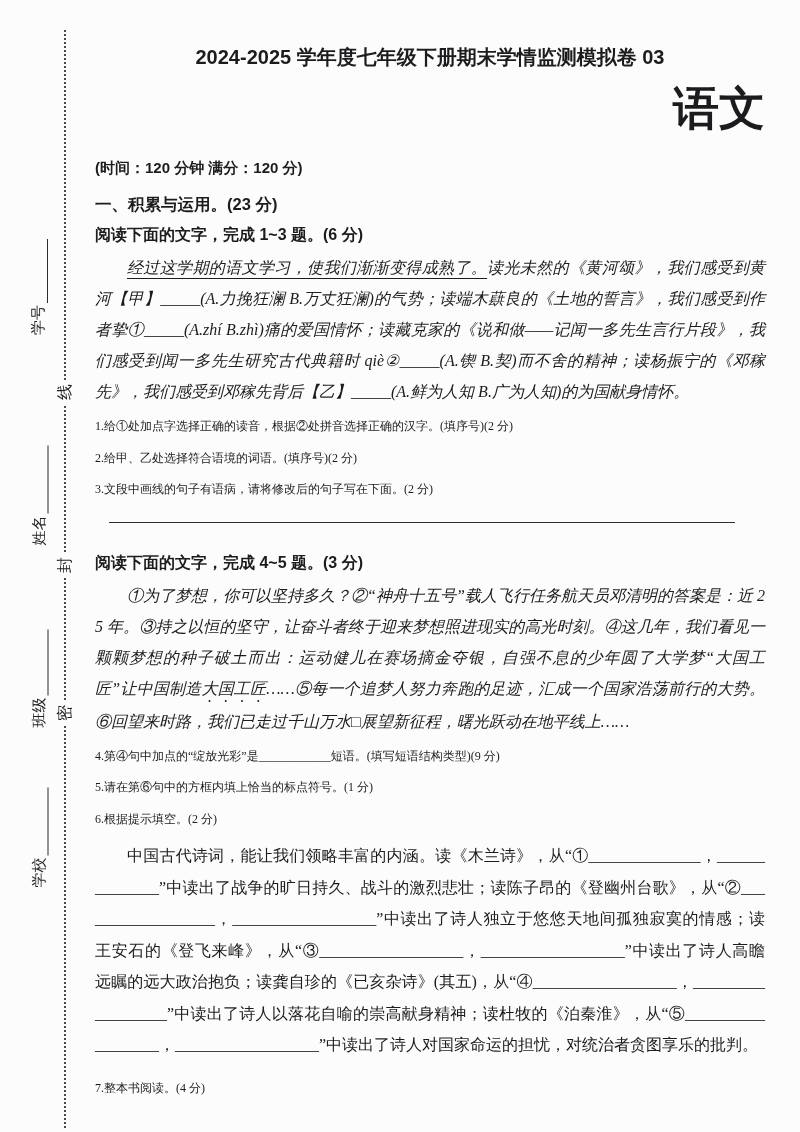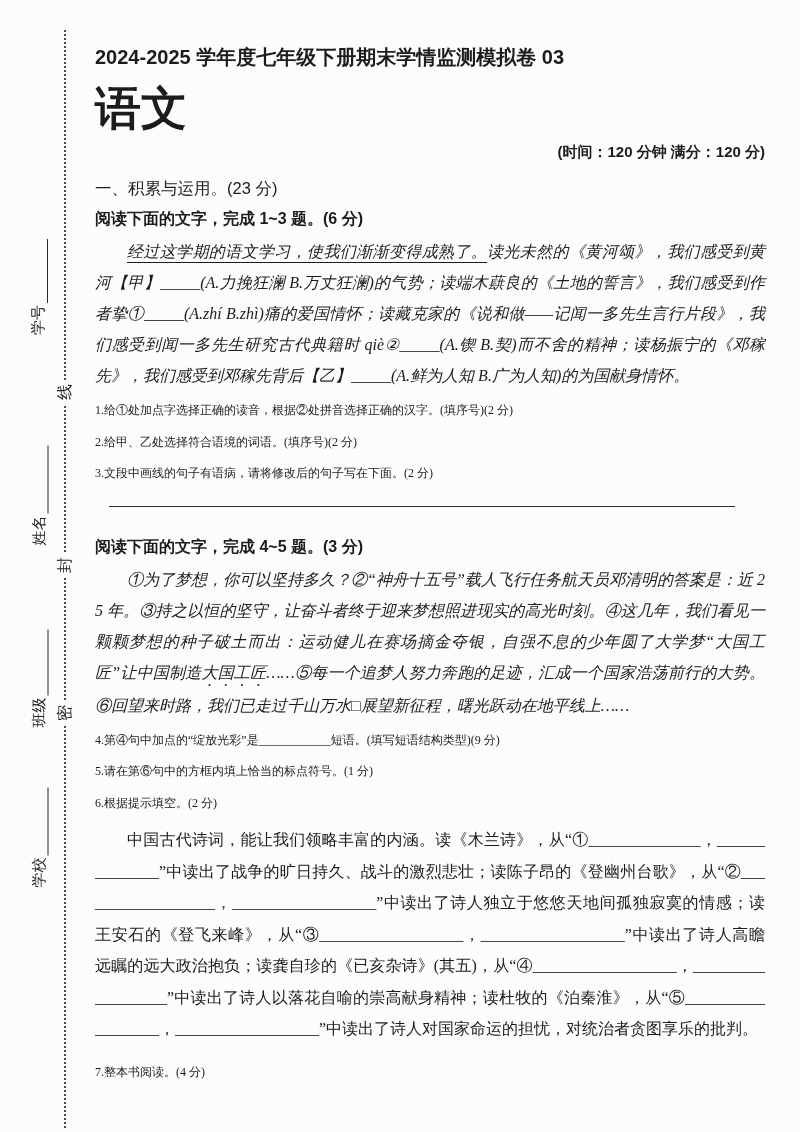--- a/index.html
+++ b/index.html
@@ -34,7 +34,7 @@
   
   .content{position:absolute;left:95px;top:0;width:670px;}
   .doc-title{
-    margin:44px 0 0 0;text-align:left;
+    margin:44px 0 0 0;text-align:center;
     font-family:"Liberation Sans","DejaVu Sans",sans-serif;
     font-weight:700;font-size:20px;line-height:26px;
   }

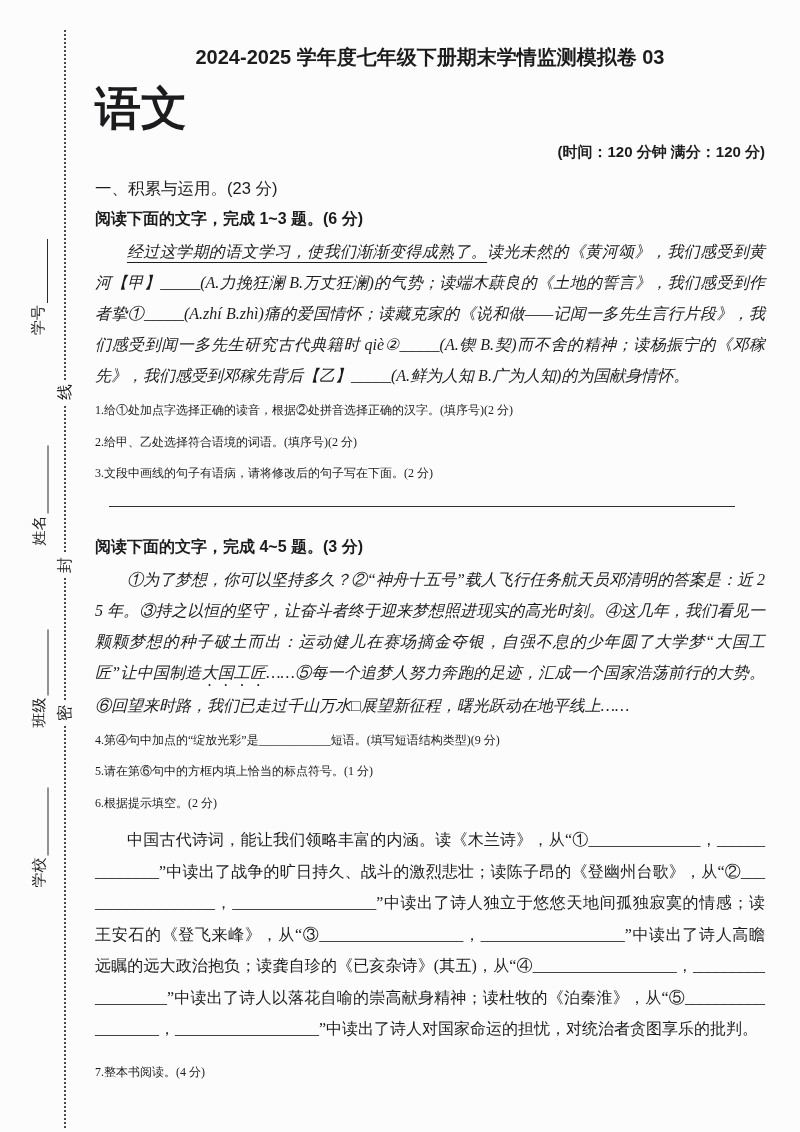--- a/index.html
+++ b/index.html
@@ -39,7 +39,7 @@
     font-weight:700;font-size:20px;line-height:26px;
   }
   .doc-subject{
-    margin:14px 0 0 0;text-align:left;
+    margin:14px 0 0 0;text-align:right;
     font-family:"Liberation Sans","DejaVu Sans",sans-serif;
     font-weight:700;font-size:46px;line-height:48px;
   }

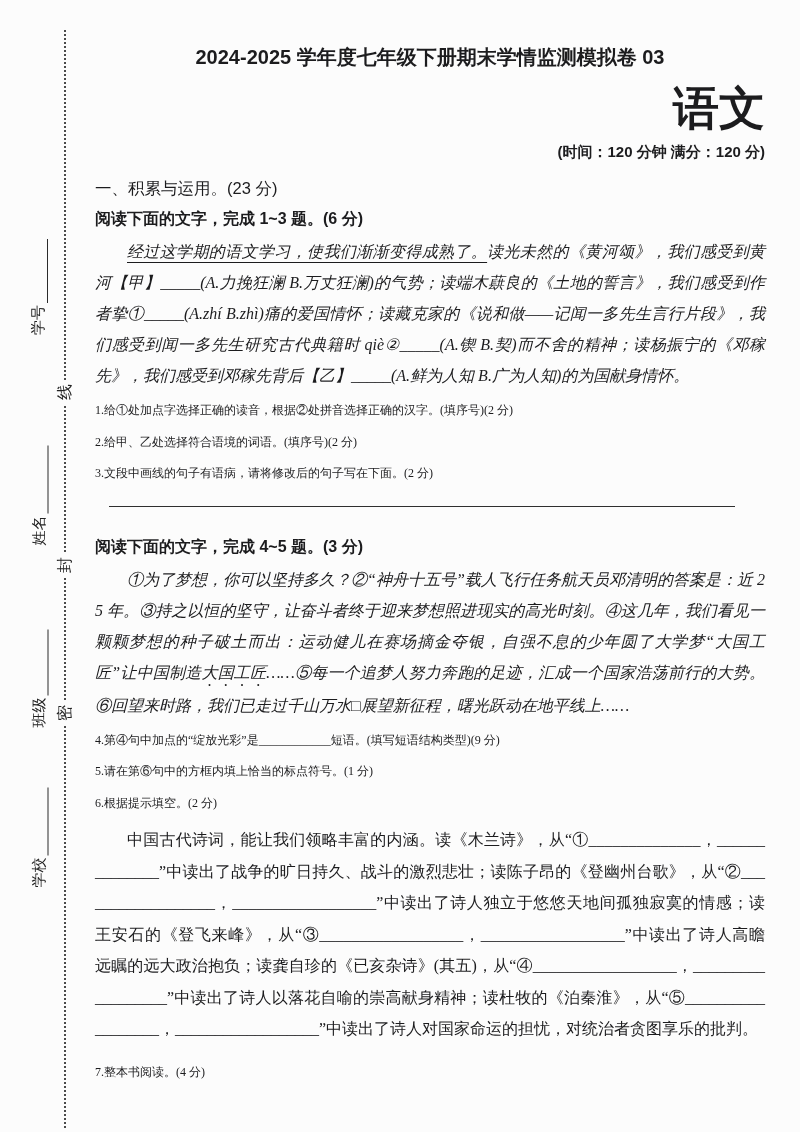--- a/index.html
+++ b/index.html
@@ -44,7 +44,7 @@
     font-weight:700;font-size:46px;line-height:48px;
   }
   .doc-meta{
-    margin:10px 0 0 0;text-align:right;
+    margin:26px 0 0 0;text-align:left;
     font-family:"Liberation Sans","DejaVu Sans",sans-serif;
     font-weight:700;font-size:15px;line-height:20px;
   }

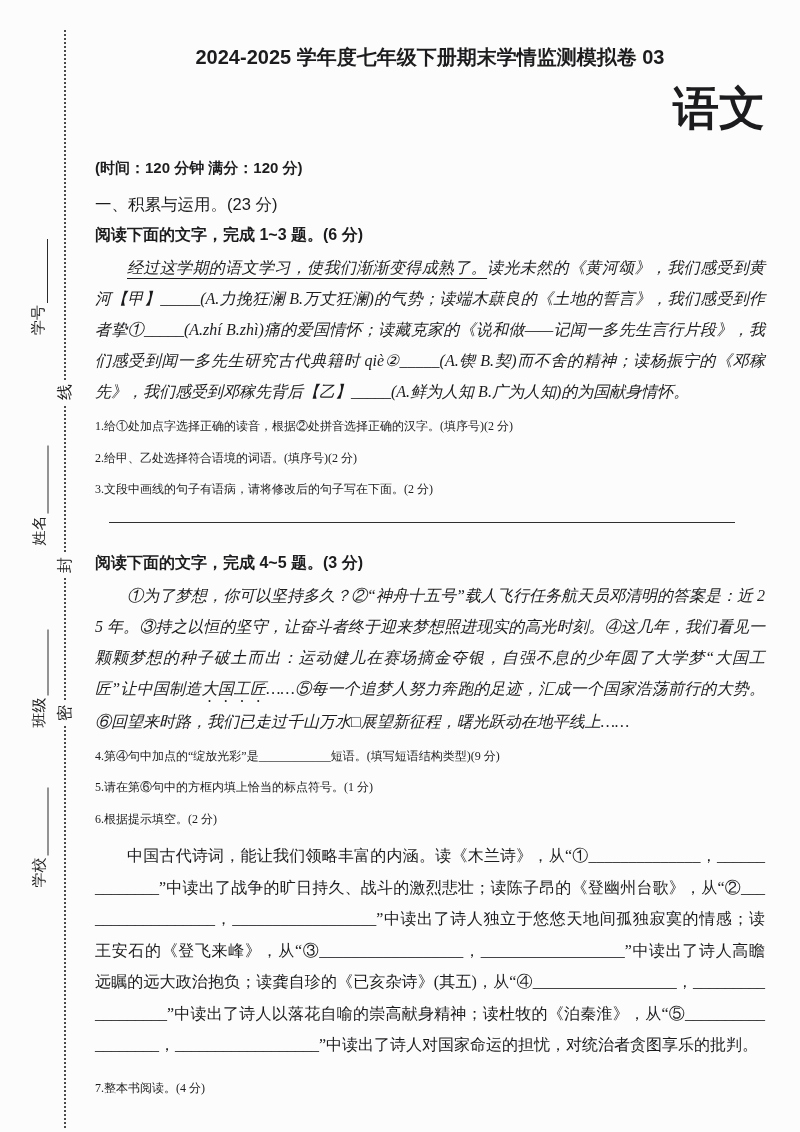--- a/index.html
+++ b/index.html
@@ -51,7 +51,7 @@
   .section-heading{
     margin:14px 0 0 0;
     font-family:"Liberation Sans","DejaVu Sans",sans-serif;
-    font-weight:400;font-size:16.5px;line-height:24px;
+    font-weight:700;font-size:16.5px;line-height:24px;
   }
   .reading-intro{
     margin:7px 0 0 0;

